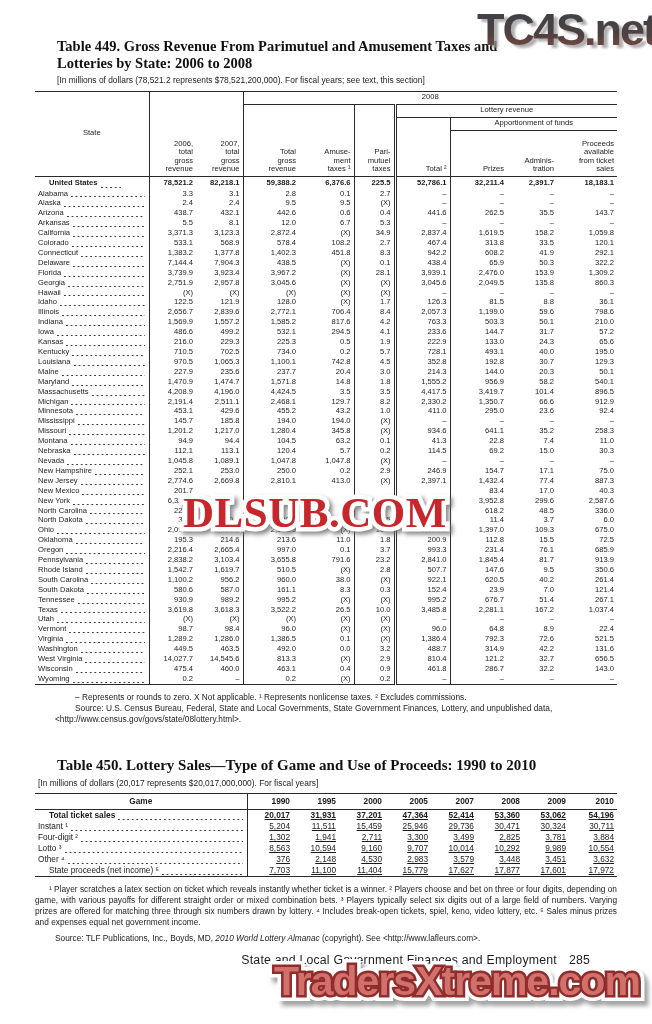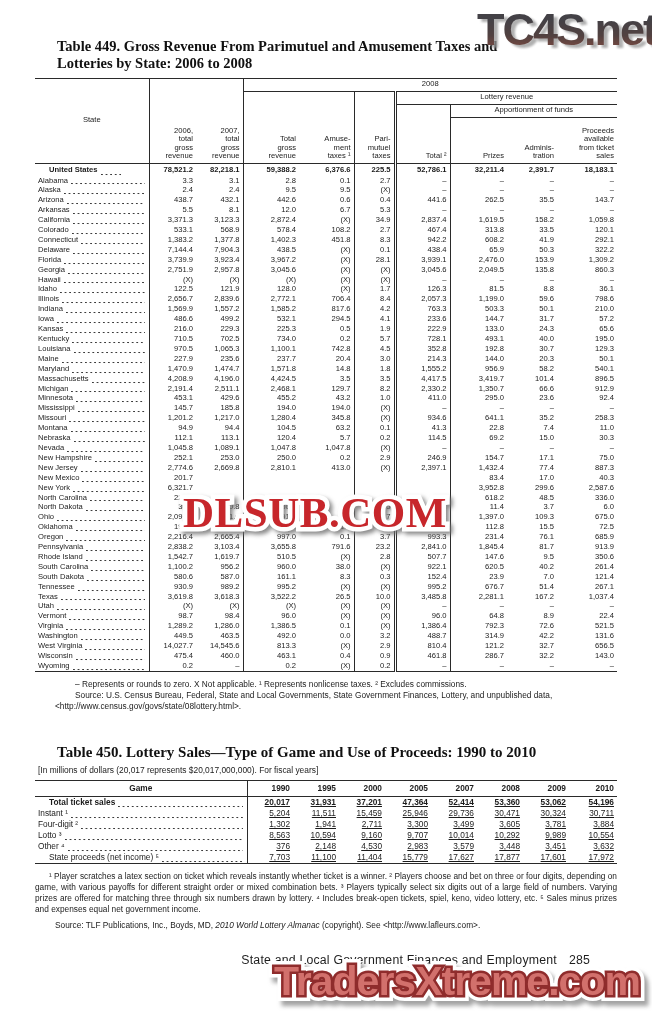--- a/index.html
+++ b/index.html
@@ -124,6 +124,7 @@
     <div>Table 449. Gross Revenue From Parimutuel and Amusement Taxes and</div>
     <div>Lotteries by State: 2006 to 2008</div>
   </div>
+  <div class="tbl-note">[In millions of dollars (78,521.2 represents $78,521,200,000). For fiscal years; see text, this section]</div>
 
   <table class="t449">
     <colgroup>

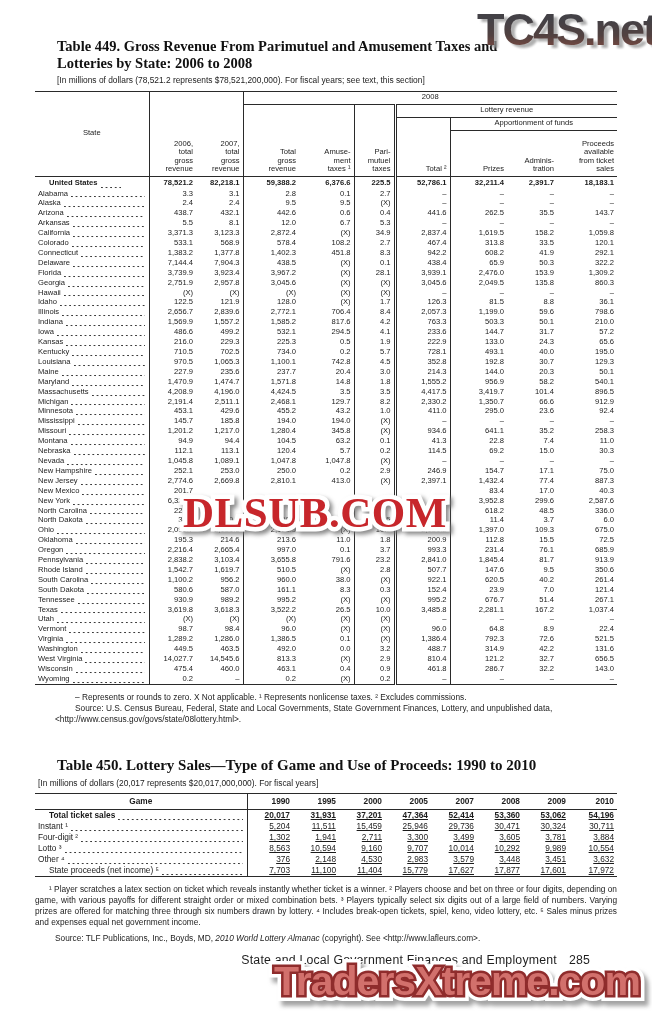--- a/index.html
+++ b/index.html
@@ -1127,7 +1127,7 @@
           <td class="num">2,711</td>
           <td class="num">3,300</td>
           <td class="num">3,499</td>
-          <td class="num">3,605</td>
+          <td class="num">2,825</td>
           <td class="num">3,781</td>
           <td class="num">3,884</td>
         </tr>

